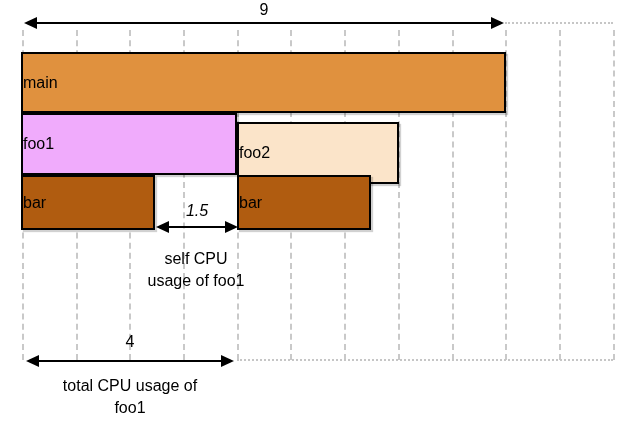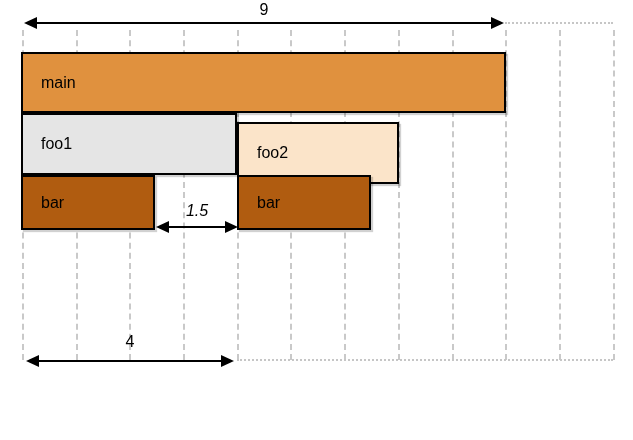--- a/index.html
+++ b/index.html
@@ -13,7 +13,7 @@
   .hdots { position:absolute; height:0; border-top:2px dotted #c6c6c6; }
   
   .box { position:absolute; box-sizing:border-box; border:2px solid #000;
-         display:flex; align-items:center; padding-left:18px;
+         display:flex; align-items:center; 
          font-size:16px; box-shadow:2px 2px 1px rgba(0,0,0,0.18); }
   .box-main { left:21px; top:52px;  width:485px; height:61px; background:#e0913e; }
   .box-foo1 { left:21px; top:113px; width:216px; height:62px; background:#e5e5e5; }

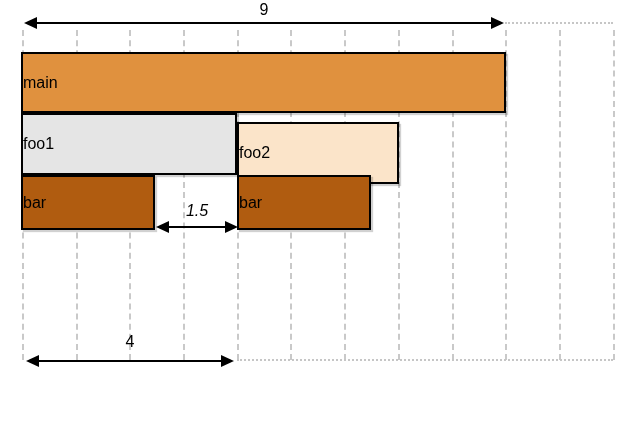--- a/index.html
+++ b/index.html
@@ -16,7 +16,7 @@
          display:flex; align-items:center; 
          font-size:16px; box-shadow:2px 2px 1px rgba(0,0,0,0.18); }
   .box-main { left:21px; top:52px;  width:485px; height:61px; background:#e0913e; }
-  .box-foo1 { left:21px; top:113px; width:216px; height:62px; background:#e5e5e5; }
+  .box-foo1 { left:21px; top:113px; width:216px; height:62px; background:#f0abfc; }
   .box-foo2 { left:237px;top:122px; width:162px; height:62px; background:#fbe4c9; }
   .box-bar1 { left:21px; top:175px; width:134px; height:55px; background:#b05c10; }
   .box-bar2 { left:237px;top:175px; width:134px; height:55px; background:#b05c10; }

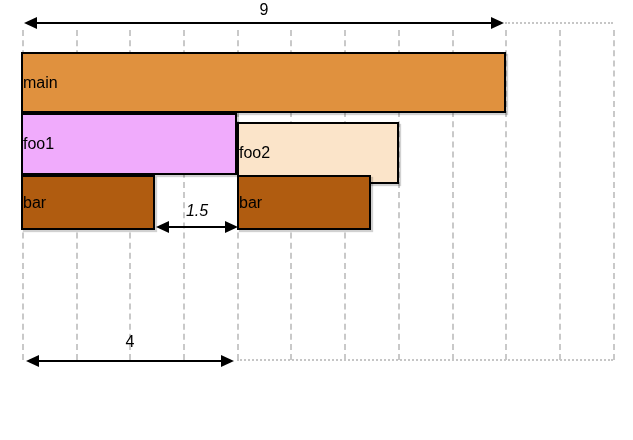--- a/index.html
+++ b/index.html
@@ -75,6 +75,7 @@
   <div class="shaft" style="left:166px; top:226px; width:62px;"></div>
   <div class="ah left" style="left:156px; top:221px;"></div>
   <div class="ah right" style="left:225px; top:221px;"></div>
+  <div class="caption" style="left:146px; top:248px; width:100px;">self CPU usage of foo1</div>
 
   <div class="mlabel" style="left:110px; top:333px; width:40px;">4</div>
   <div class="shaft" style="left:36px; top:360px; width:188px;"></div>

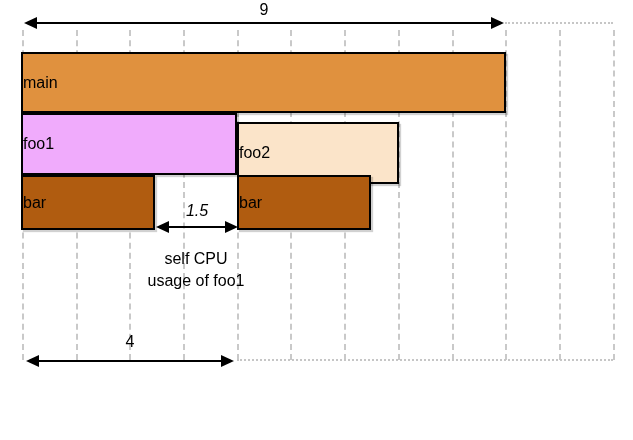--- a/index.html
+++ b/index.html
@@ -81,6 +81,7 @@
   <div class="shaft" style="left:36px; top:360px; width:188px;"></div>
   <div class="ah left" style="left:26px; top:355px;"></div>
   <div class="ah right" style="left:221px; top:355px;"></div>
+  <div class="caption" style="left:50px; top:375px; width:160px;">total CPU usage of foo1</div>
 
 </div>
 

